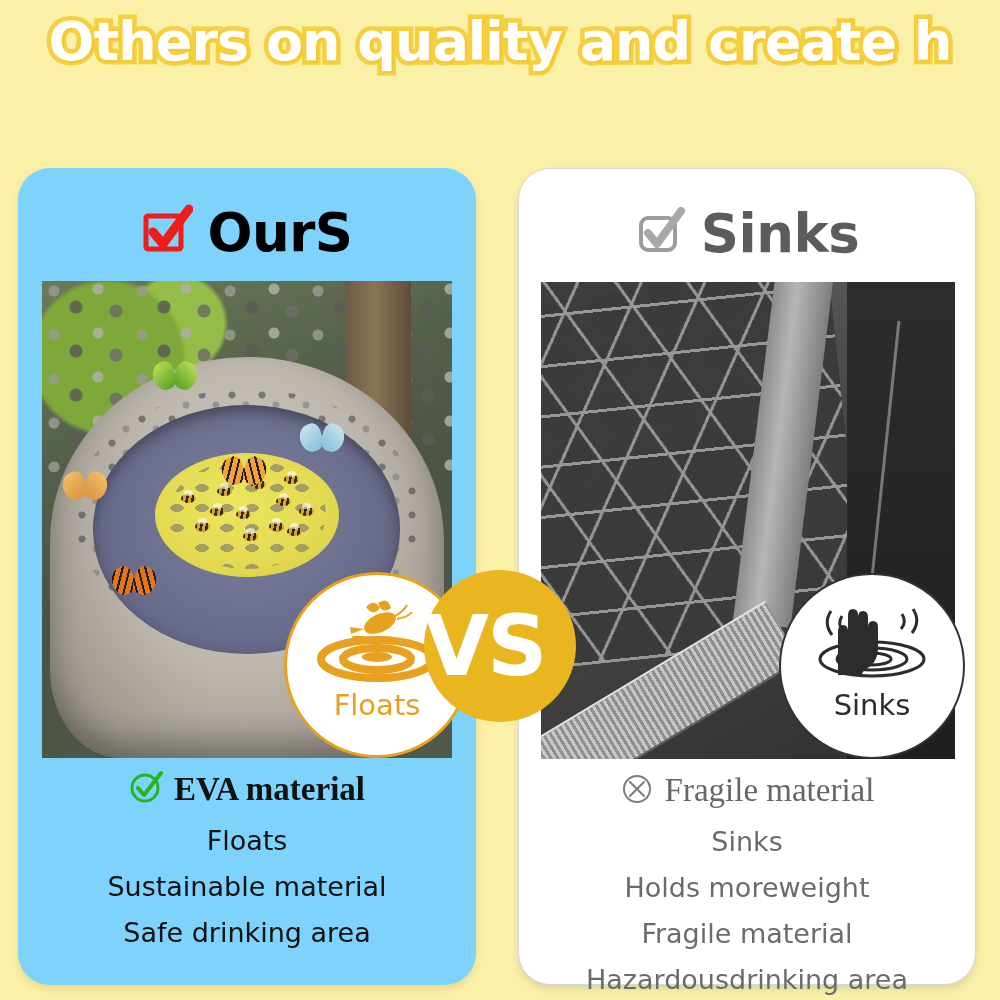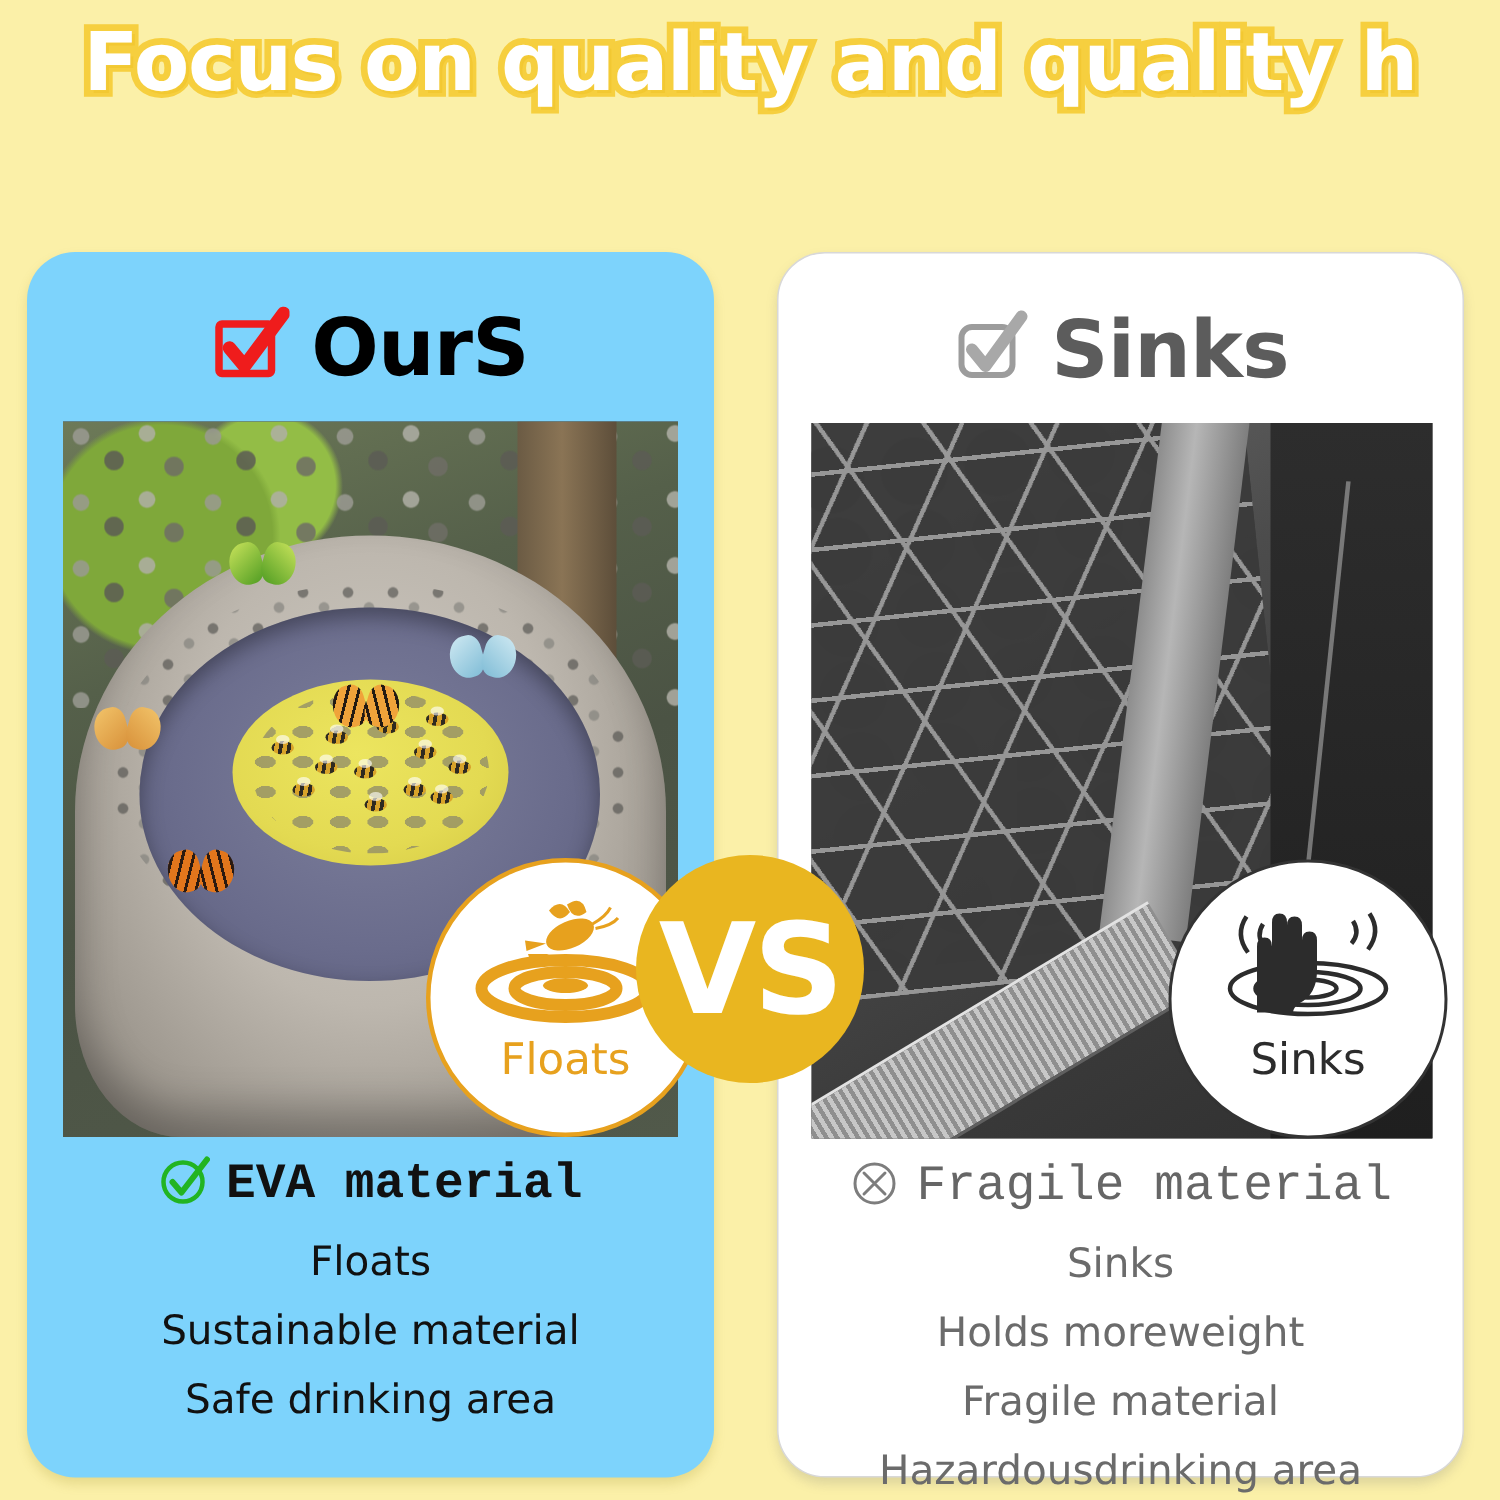--- a/index.html
+++ b/index.html
@@ -361,7 +361,7 @@
 <body>
 
 <div class="title-block">
-  <span class="title-line">Focus on quality and quality h</span>
+  <span class="title-line">Others on quality and create h</span>
 </div>
 
 <div class="cards">

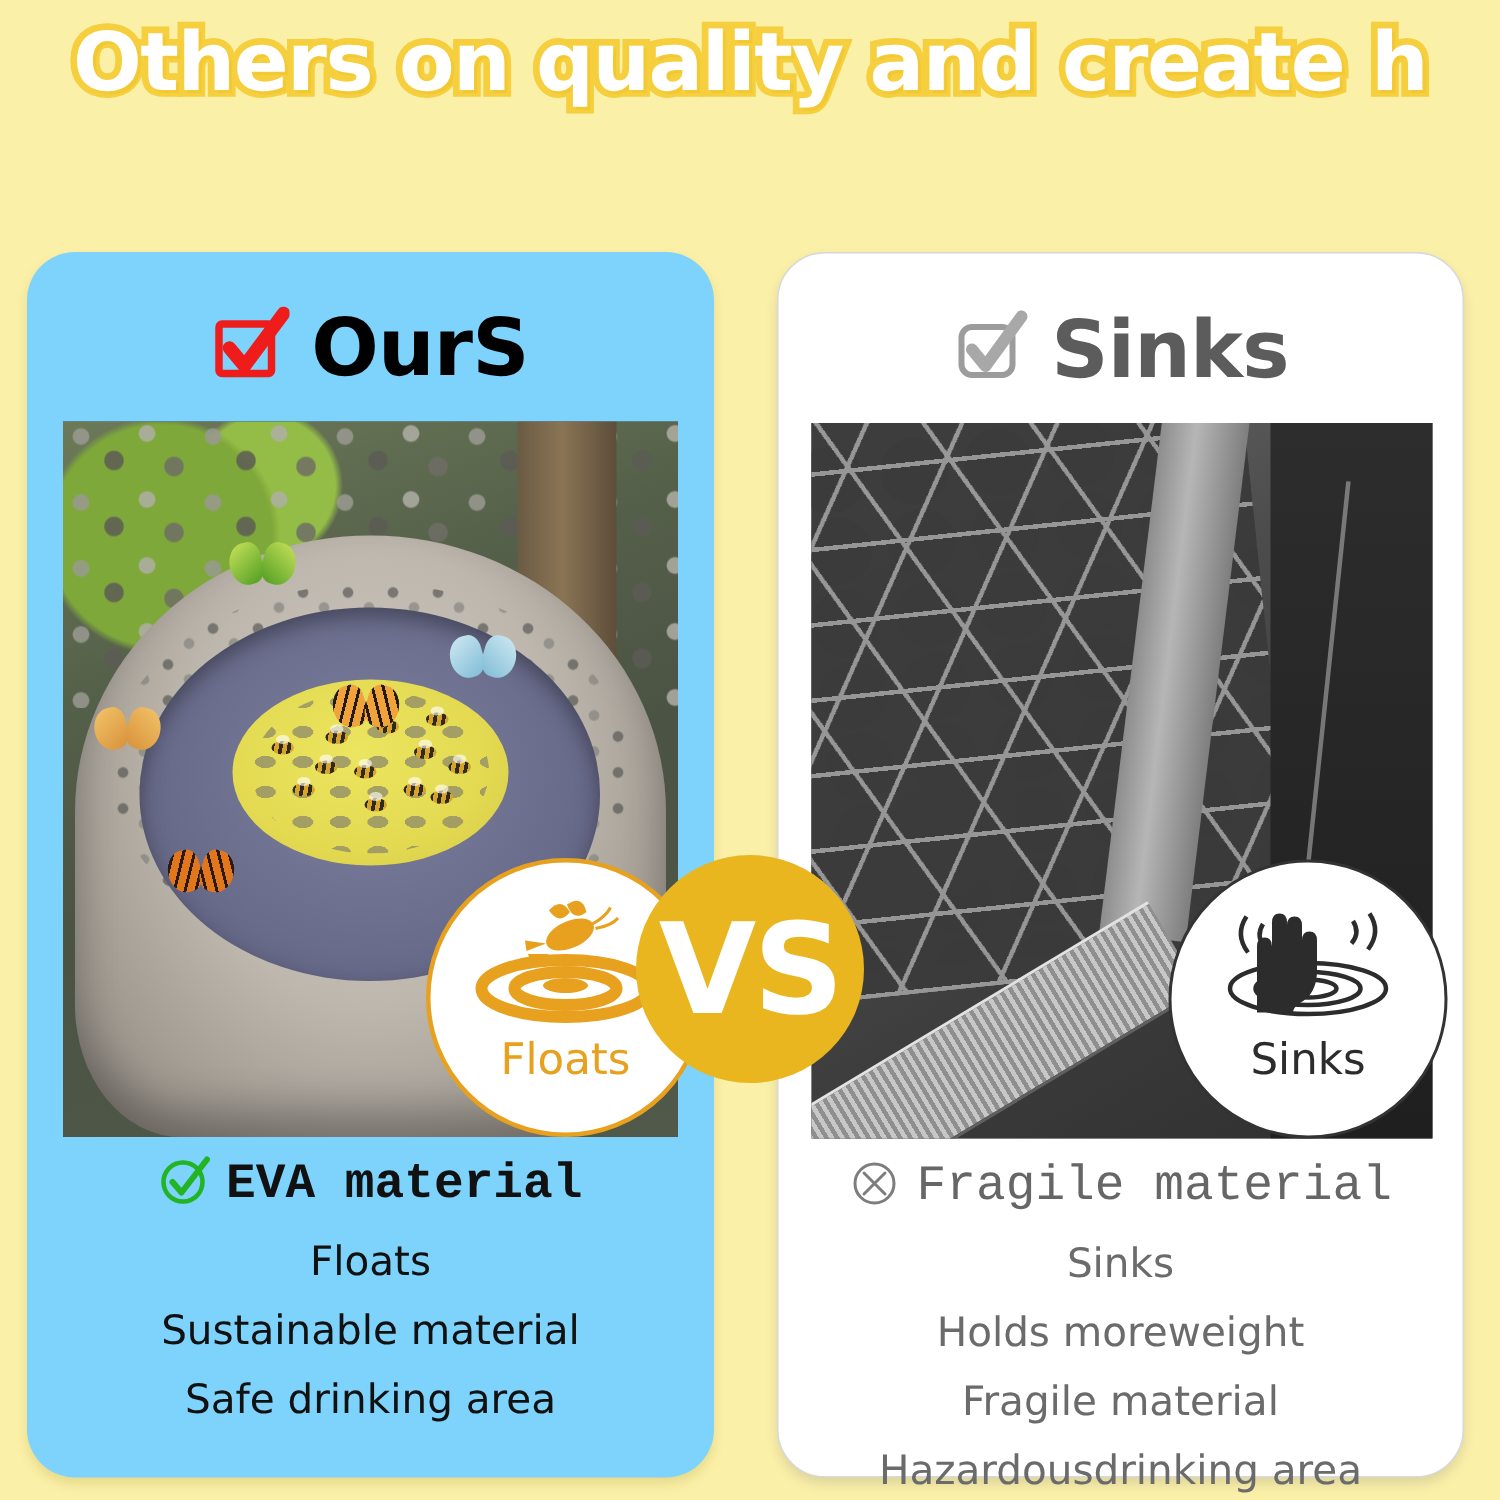--- a/index.html
+++ b/index.html
@@ -311,7 +311,6 @@
     background: #e9b620;
     display: flex;
     align-items: center;
-    justify-content: center;
     z-index: 9;
   }
   .vs-text {

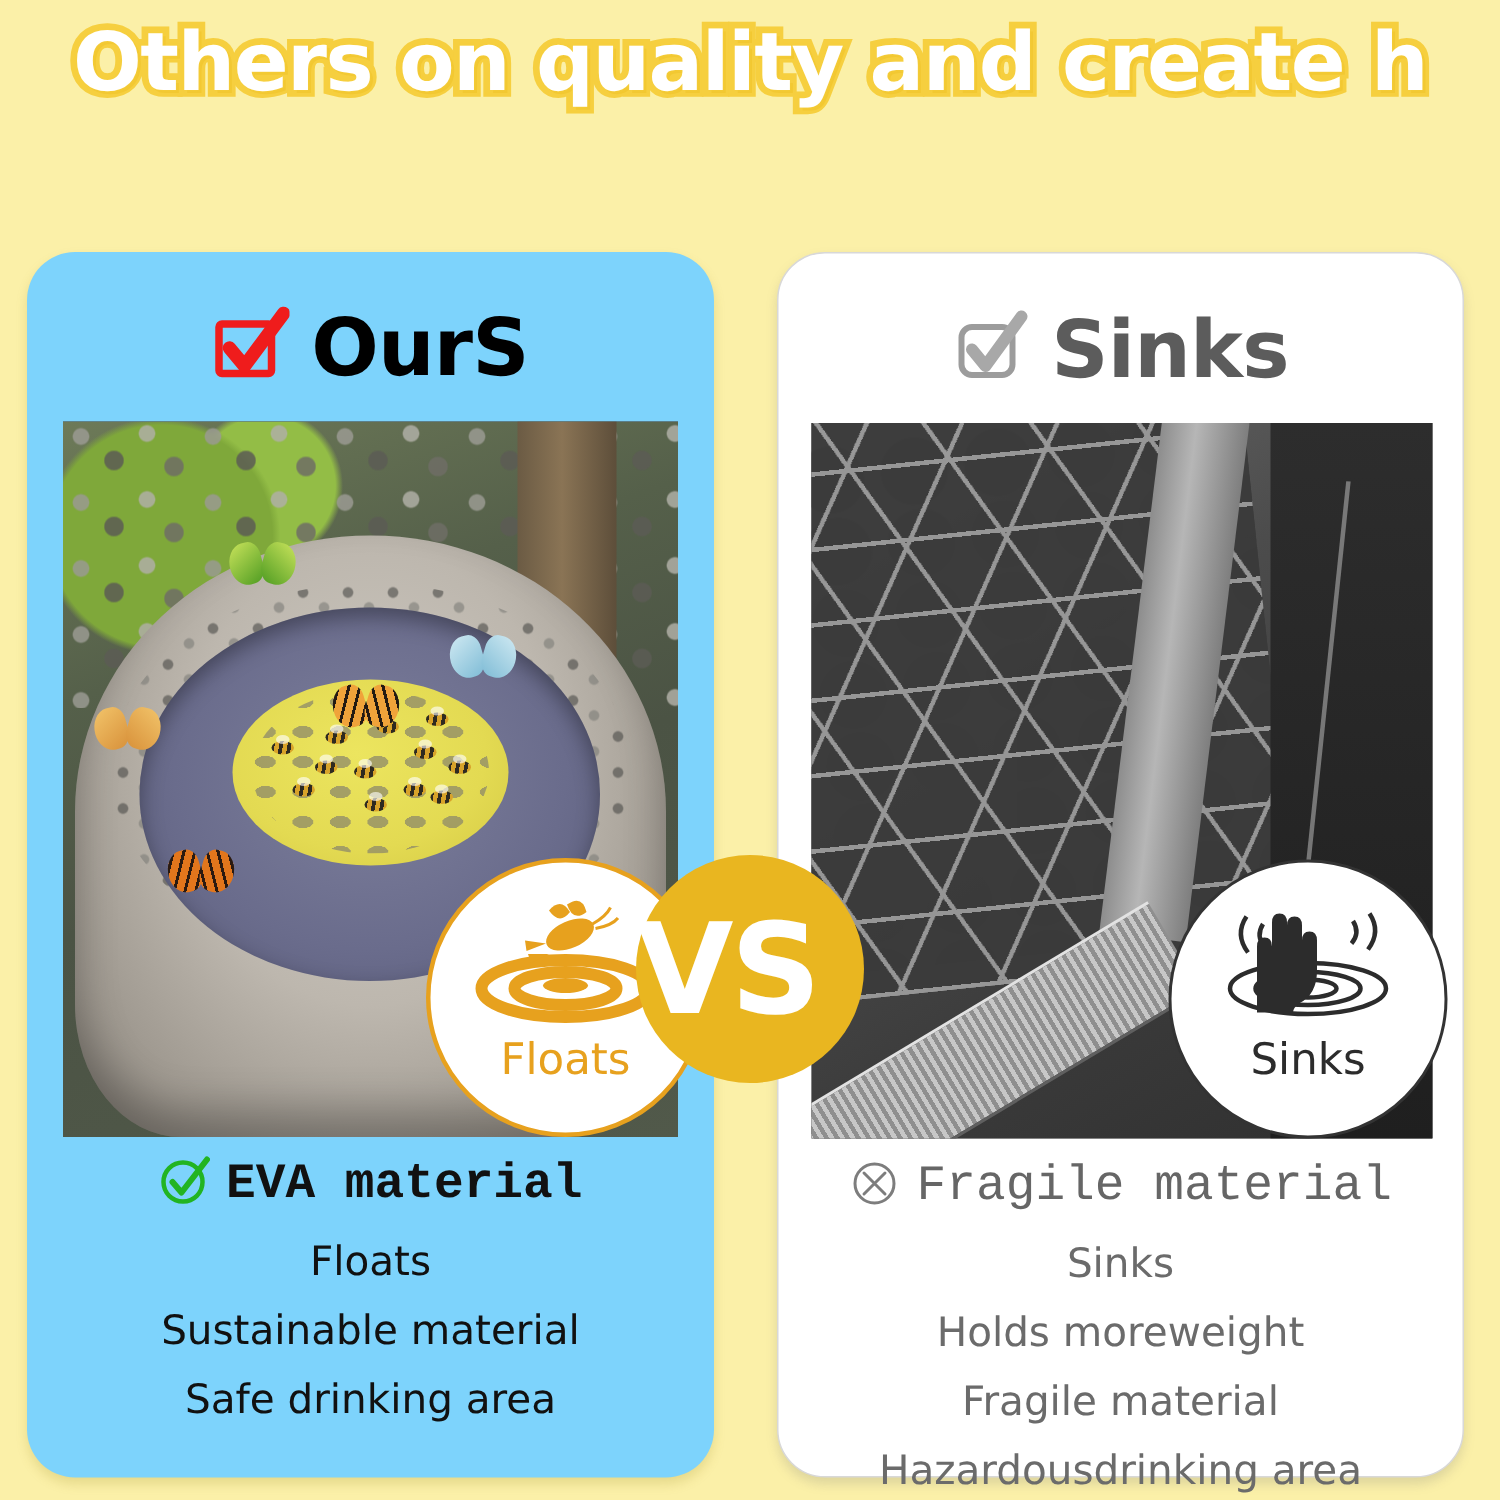--- a/index.html
+++ b/index.html
@@ -340,7 +340,7 @@
     margin-bottom: 12px;
   }
   .feature-head-text {
-    font-family: Liberation Mono, monospace;
+    font-family: Liberation Serif, serif;
     font-size: 33px;
     font-weight: bold;
     line-height: 1;

